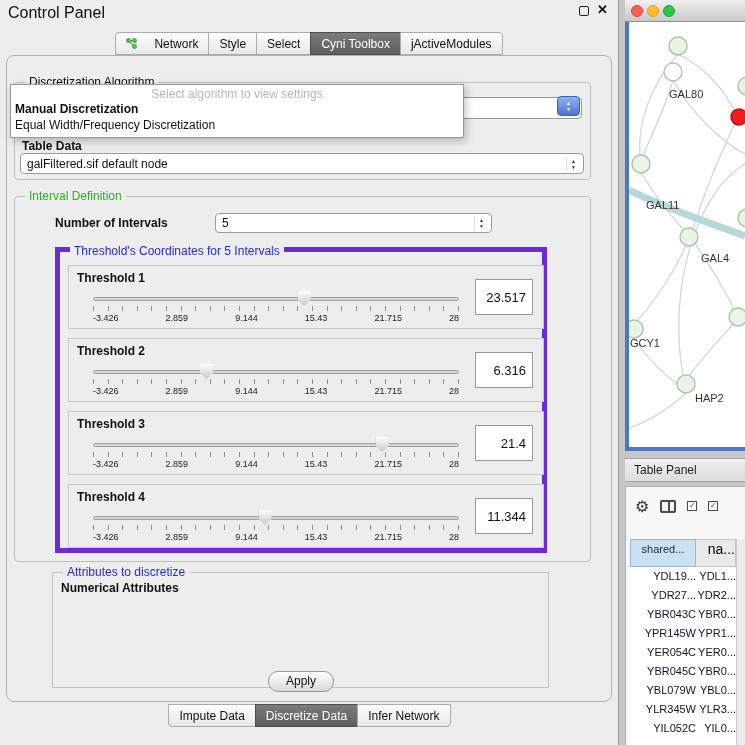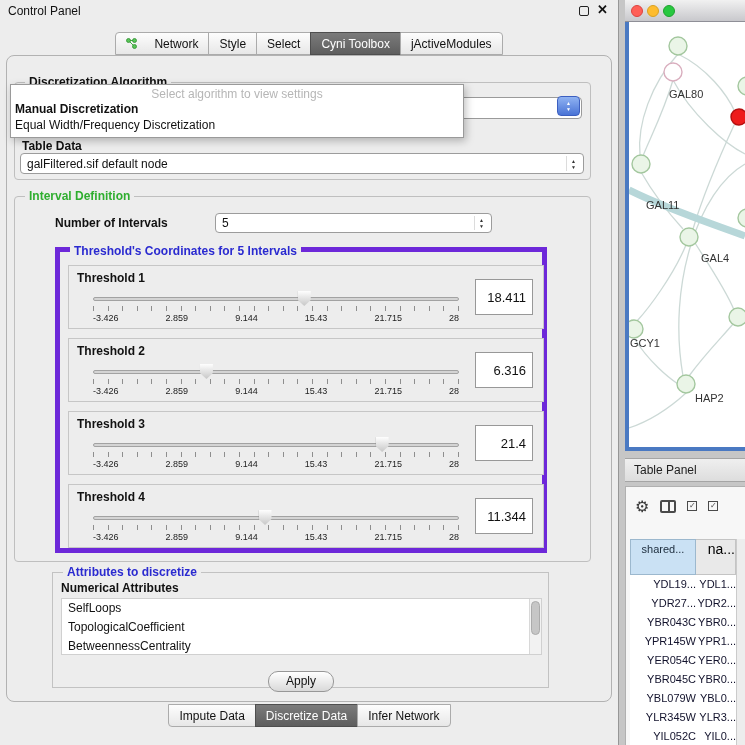--- a/index.html
+++ b/index.html
@@ -8,7 +8,7 @@
 
   
   .cp{position:absolute;left:0;top:0;width:619px;height:745px;background:#ededed;border-right:1px solid #969696}
-  .cp-title{position:absolute;left:8px;top:4px;font-size:12px;color:#111}
+  .cp-title{position:absolute;left:8px;top:4px;font-size:16px;color:#111}
   .float-btn{position:absolute;right:29px;top:6px;width:10px;height:10px;border:1.5px solid #222;border-radius:2px}
   .close-btn{position:absolute;right:10px;top:2px;font-size:13px;font-weight:bold;color:#111}
 

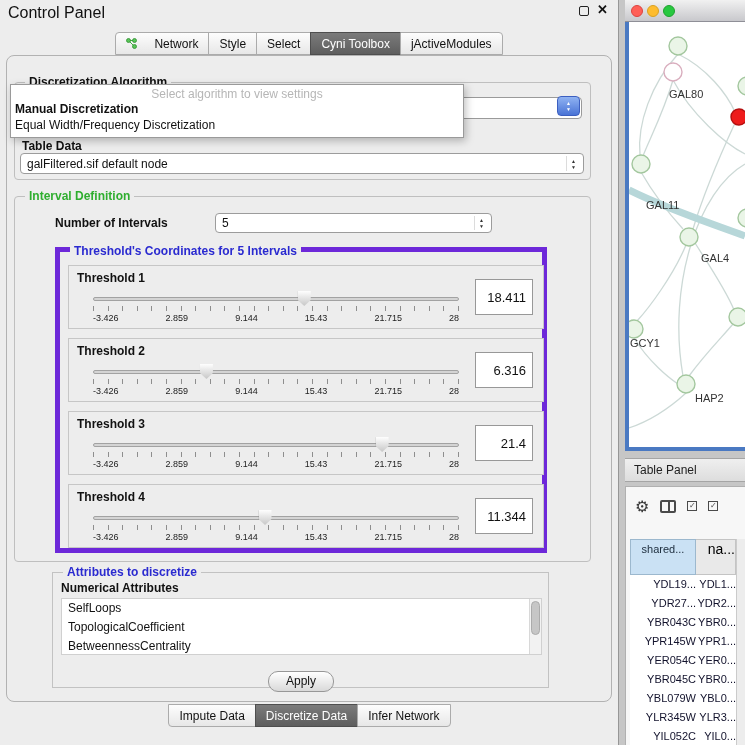--- a/index.html
+++ b/index.html
@@ -23,7 +23,7 @@
 
   .main-frame{position:absolute;left:6px;top:55px;width:606px;height:647px;border:1px solid #b2b2b2;border-radius:8px}
 
-  .grp-title{position:absolute;top:-8px;left:10px;background:#ededed;padding:0 4px;font-size:12px;font-weight:bold;color:#111;white-space:nowrap}
+  .grp-title{position:absolute;top:-8px;left:10px;background:#ededed;padding:0 4px;font-size:12px;font-weight:normal;color:#111;white-space:nowrap}
   .grp-title.green{color:#2fae2f}
   .grp-title.blue{color:#2a2ad0}
 

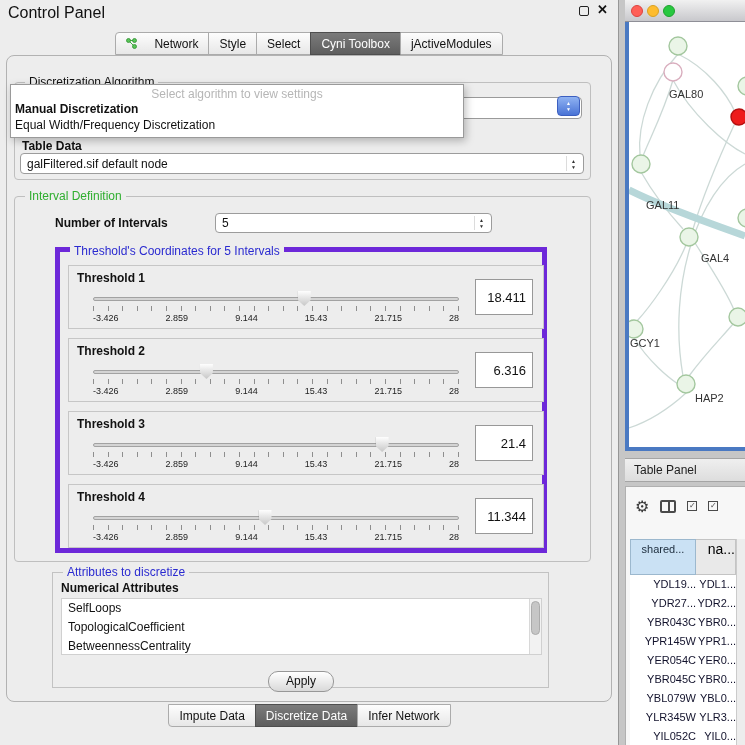--- a/index.html
+++ b/index.html
@@ -183,7 +183,7 @@
             <span>28</span>
           </div>
         </div>
-        <div class="thr-value">18.411</div>
+        <div class="thr-value">23.517</div>
       </div>
 
       <div class="thr-box t1">

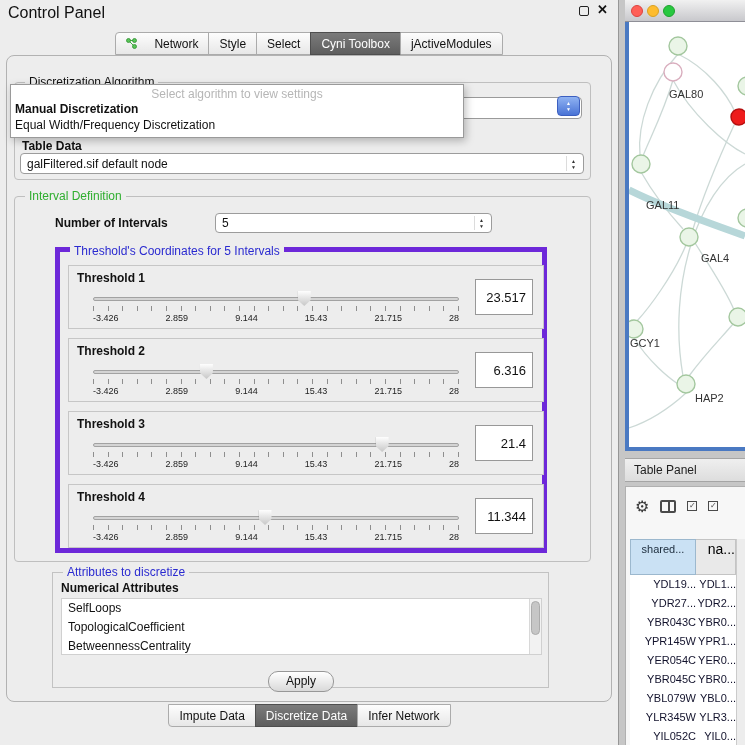--- a/index.html
+++ b/index.html
@@ -85,7 +85,7 @@
   .colicon::after{content:"";position:absolute;left:6px;top:0;bottom:0;width:2px;background:#4a4a4a}
   .cbicon{width:10px;height:10px;border:1.5px solid #4a4a4a;font-size:8px;line-height:7px;color:#4a4a4a;text-align:center}
   .ttable{position:absolute;left:4px;top:52px;right:9px;bottom:0;background:#fff}
-  .thead{display:flex;height:36px}
+  .thead{display:flex;height:28px}
   .th1{width:66px;background:#cae1f4;border:1px solid #9cb8ce;font-size:11px;line-height:18px;text-align:center;color:#1b2b3b;overflow:hidden;white-space:nowrap}
   .th2{flex:1;background:#e9e9e9;border:1px solid #c4c4c4;border-left:0;font-size:14px;line-height:18px;text-align:right;overflow:hidden;white-space:nowrap}
   .trow{display:flex;height:19px}

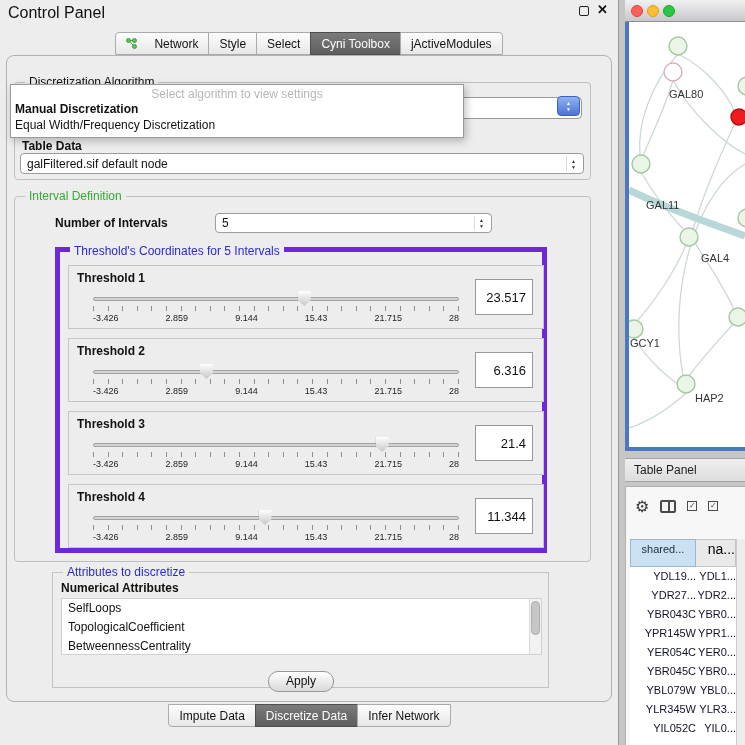--- a/index.html
+++ b/index.html
@@ -245,14 +245,6 @@
   <div class="attr-group">
     <div class="grp-title blue">Attributes to discretize</div>
     <div class="attr-sub">Numerical Attributes</div>
-    <div class="attr-list">
-      <div class="attr-scroll">
-          <div class="attr-thumb"></div>
-        </div>
-    <div class="attr-item">SelfLoops</div>
-        <div class="attr-item">TopologicalCoefficient</div>
-        <div class="attr-item">BetweennessCentrality</div>
-      </div>
   </div>
 
   <div class="apply-btn">Apply</div>

